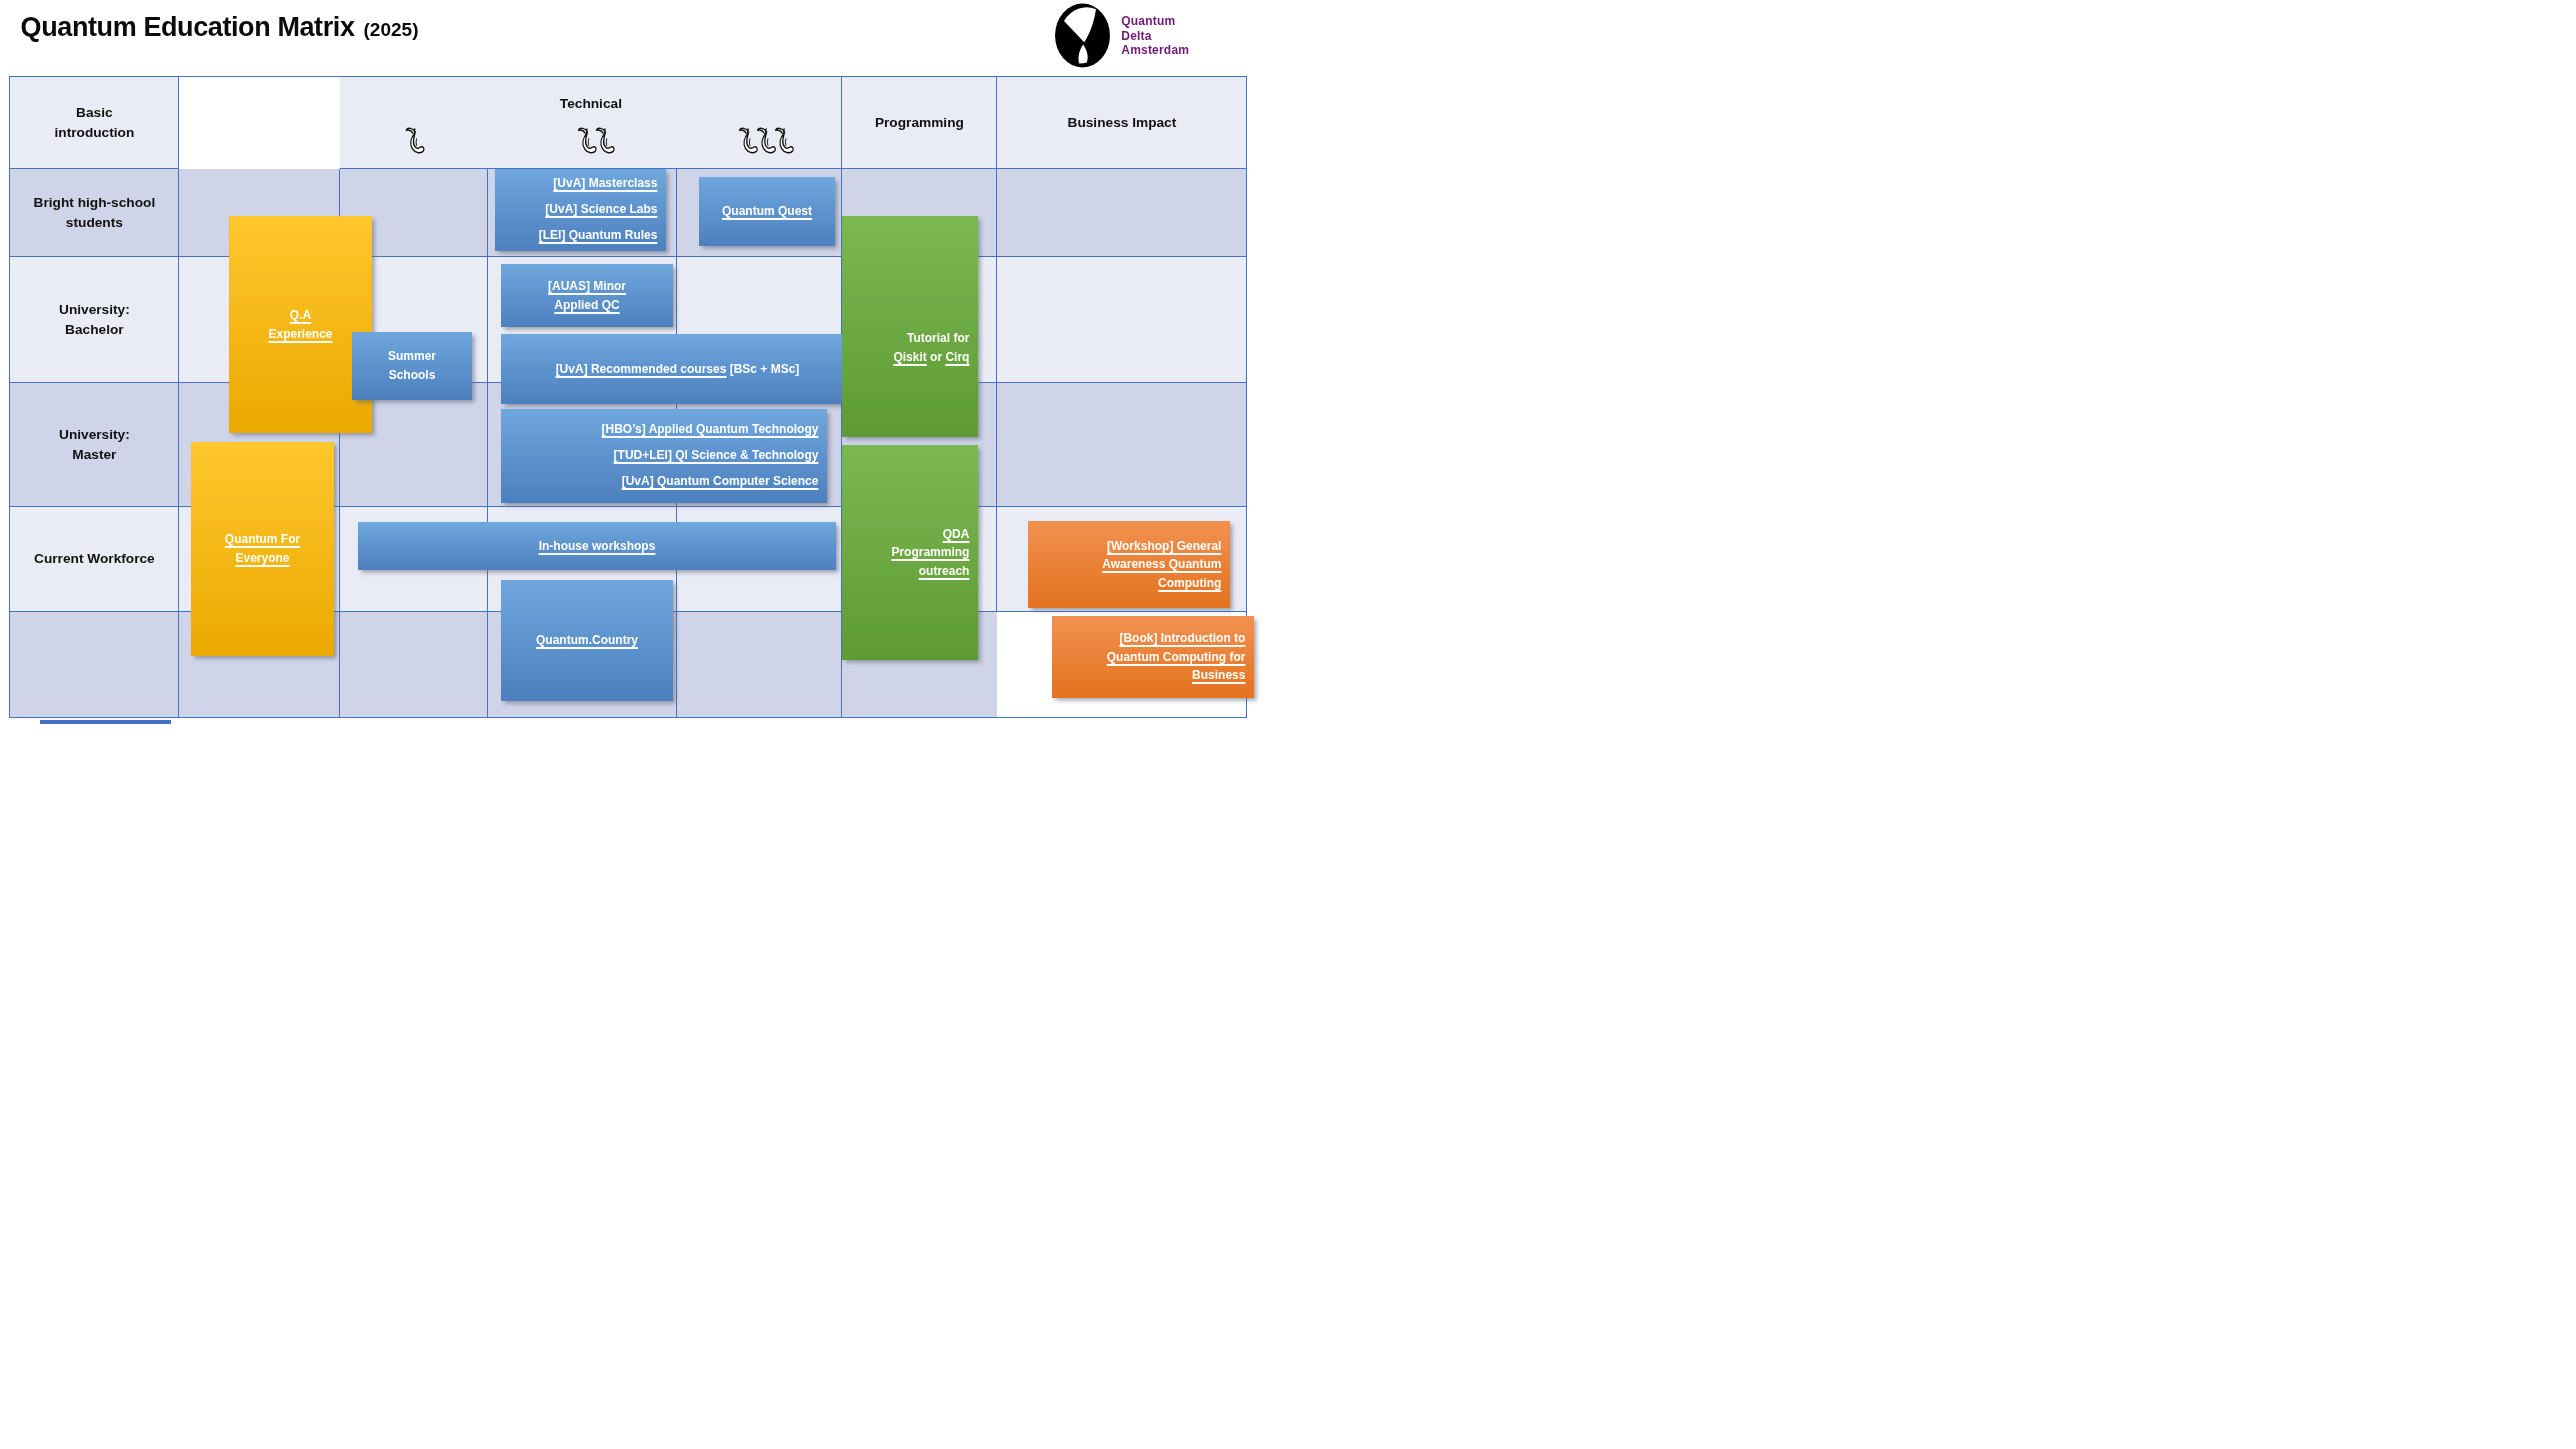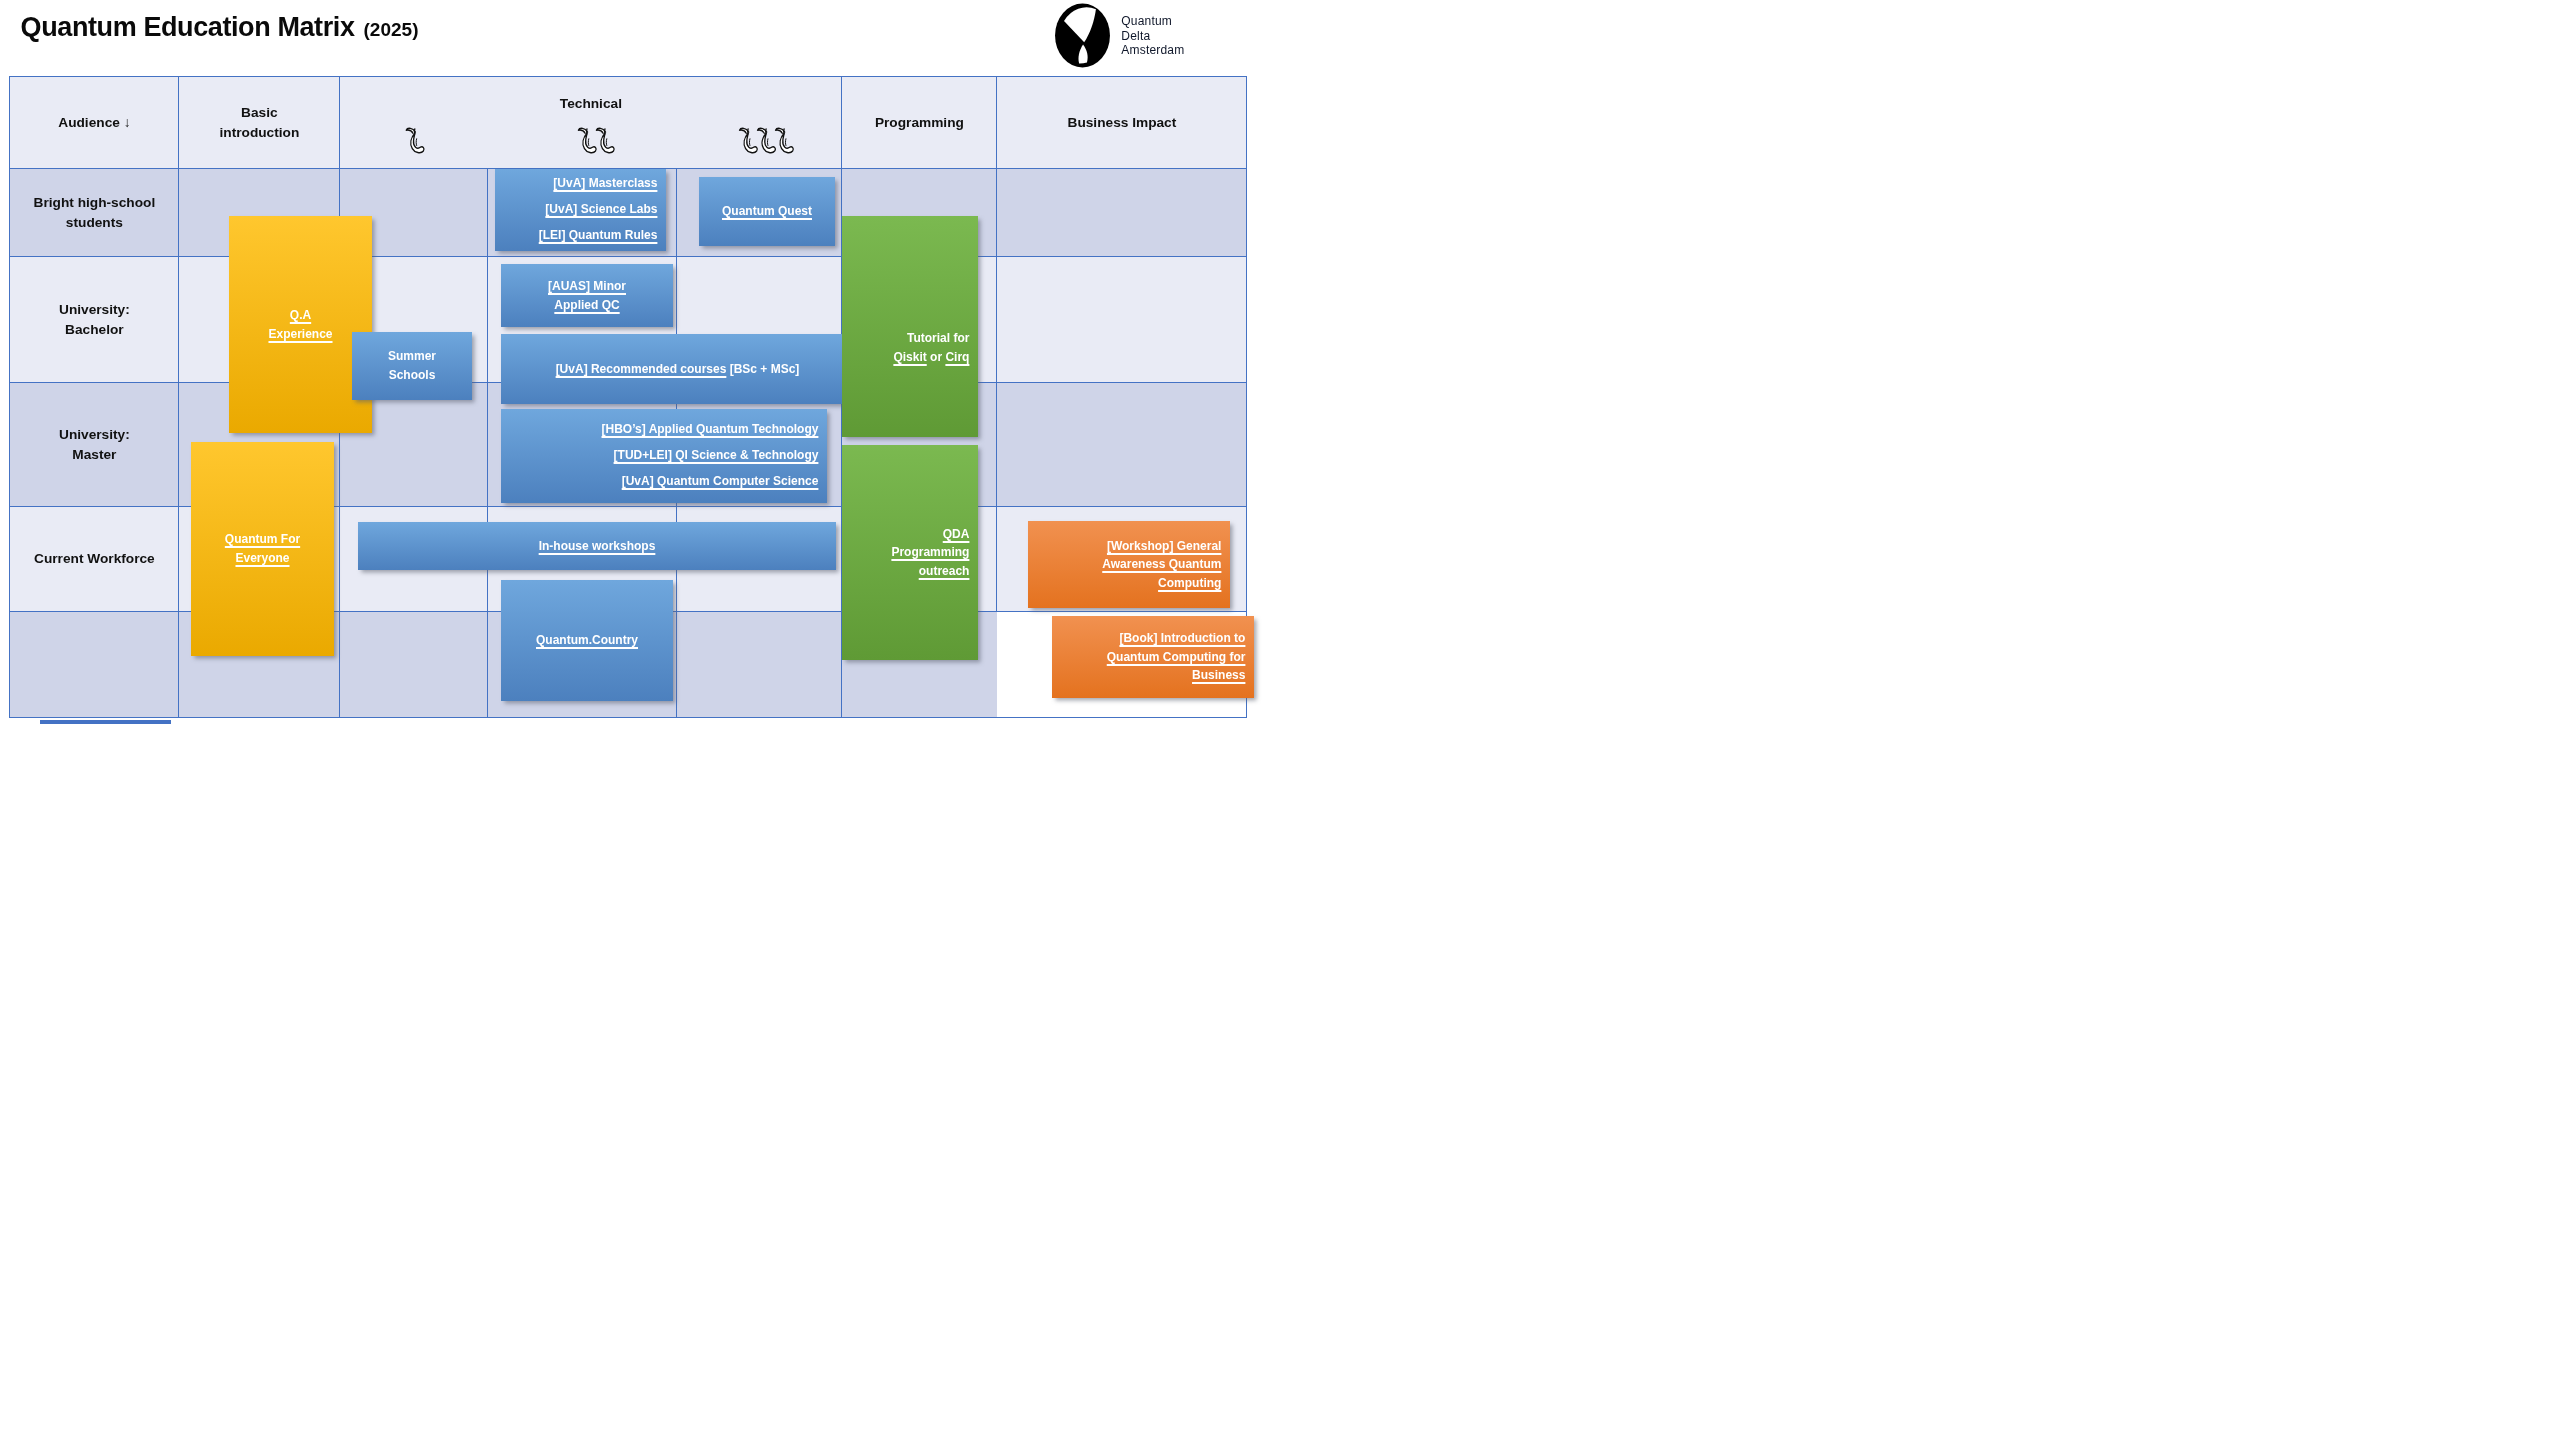--- a/index.html
+++ b/index.html
@@ -14,7 +14,7 @@
   
   .logo-wrap{position:absolute;left:1054px;top:3.4px;display:flex;gap:10.3px;align-items:center;}
   .logo-mark{width:57px;height:65px;}
-  .logo-text{font-size:12px;font-weight:400;color:#0f172a;line-height:1.22;white-space:pre-line;letter-spacing:0.2px;}
+  .logo-text{font-size:12px;font-weight:700;color:#701a75;line-height:1.22;white-space:pre-line;letter-spacing:0.2px;}
 
   
   .matrix{position:absolute;left:9.4px;top:76px;width:1238px;height:642px;

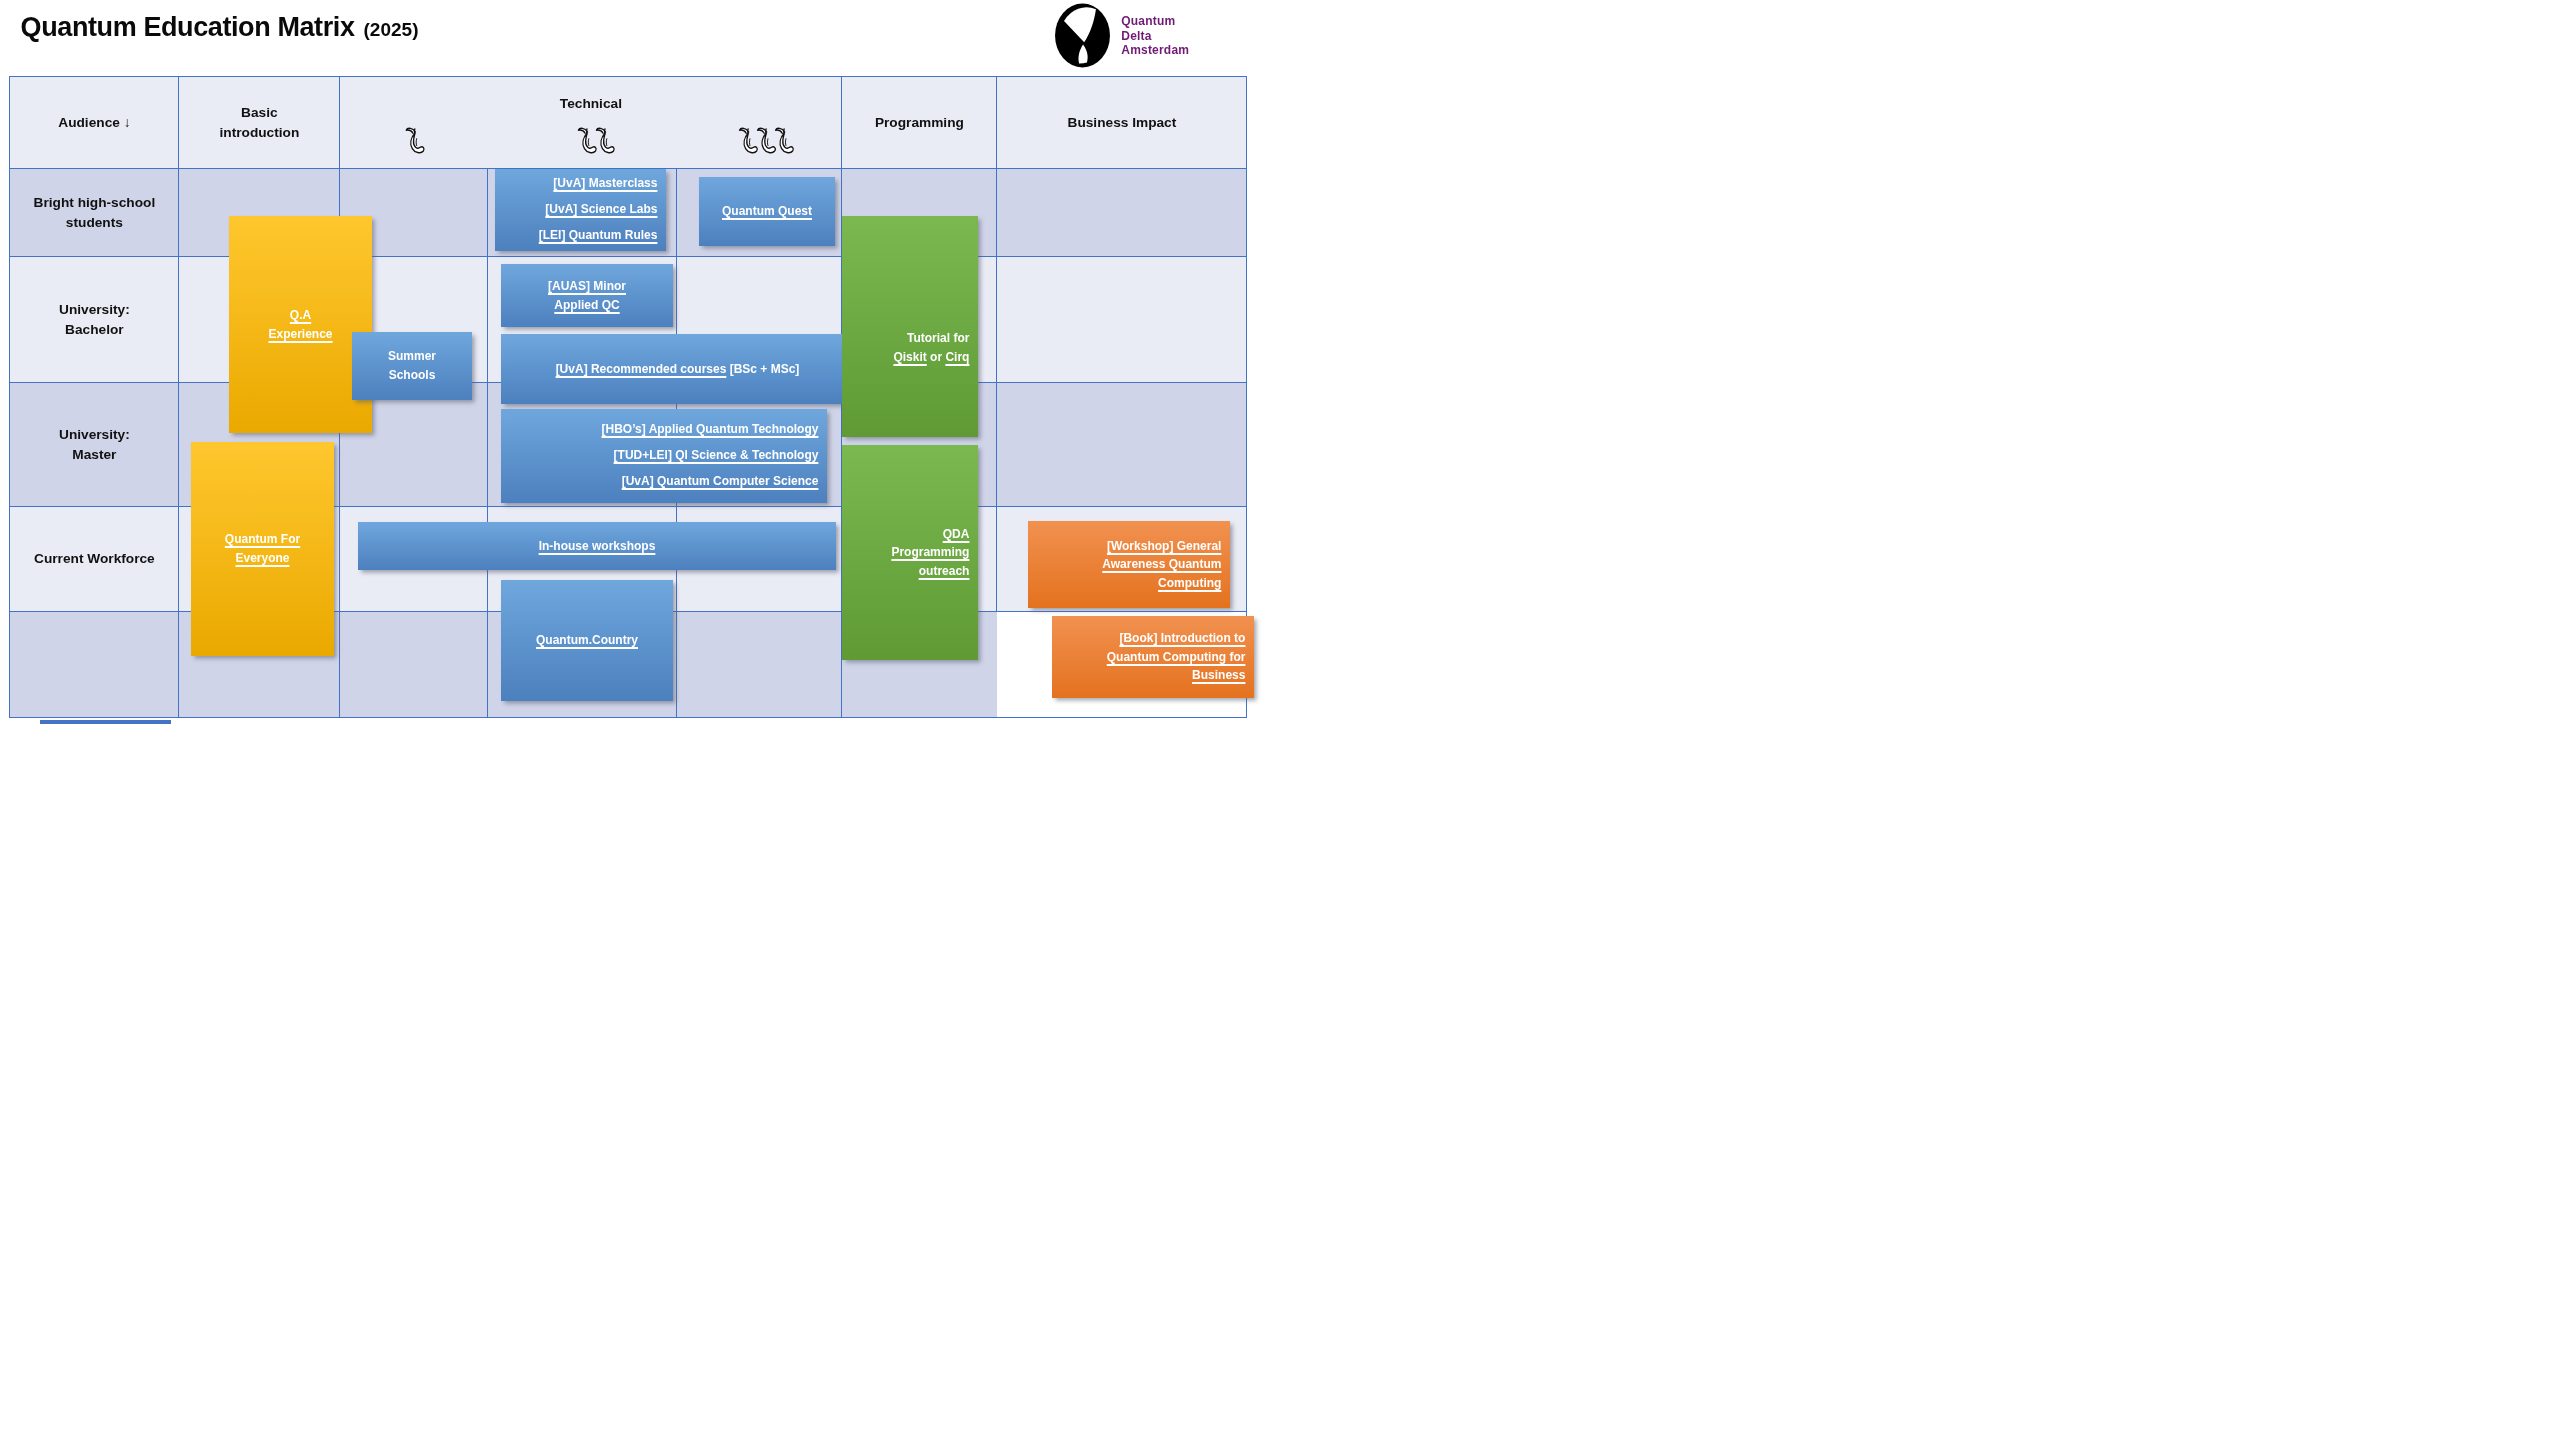--- a/index.html
+++ b/index.html
@@ -75,7 +75,6 @@
   </div>
 
   <div class="matrix" id="matrix">
-    <div class="cell light">Audience  ↓</div>
     <div class="cell light">Basic
 introduction</div>
     <div class="cell light tech-cell" id="tech-cell" style="grid-column:3 / span 3;">

